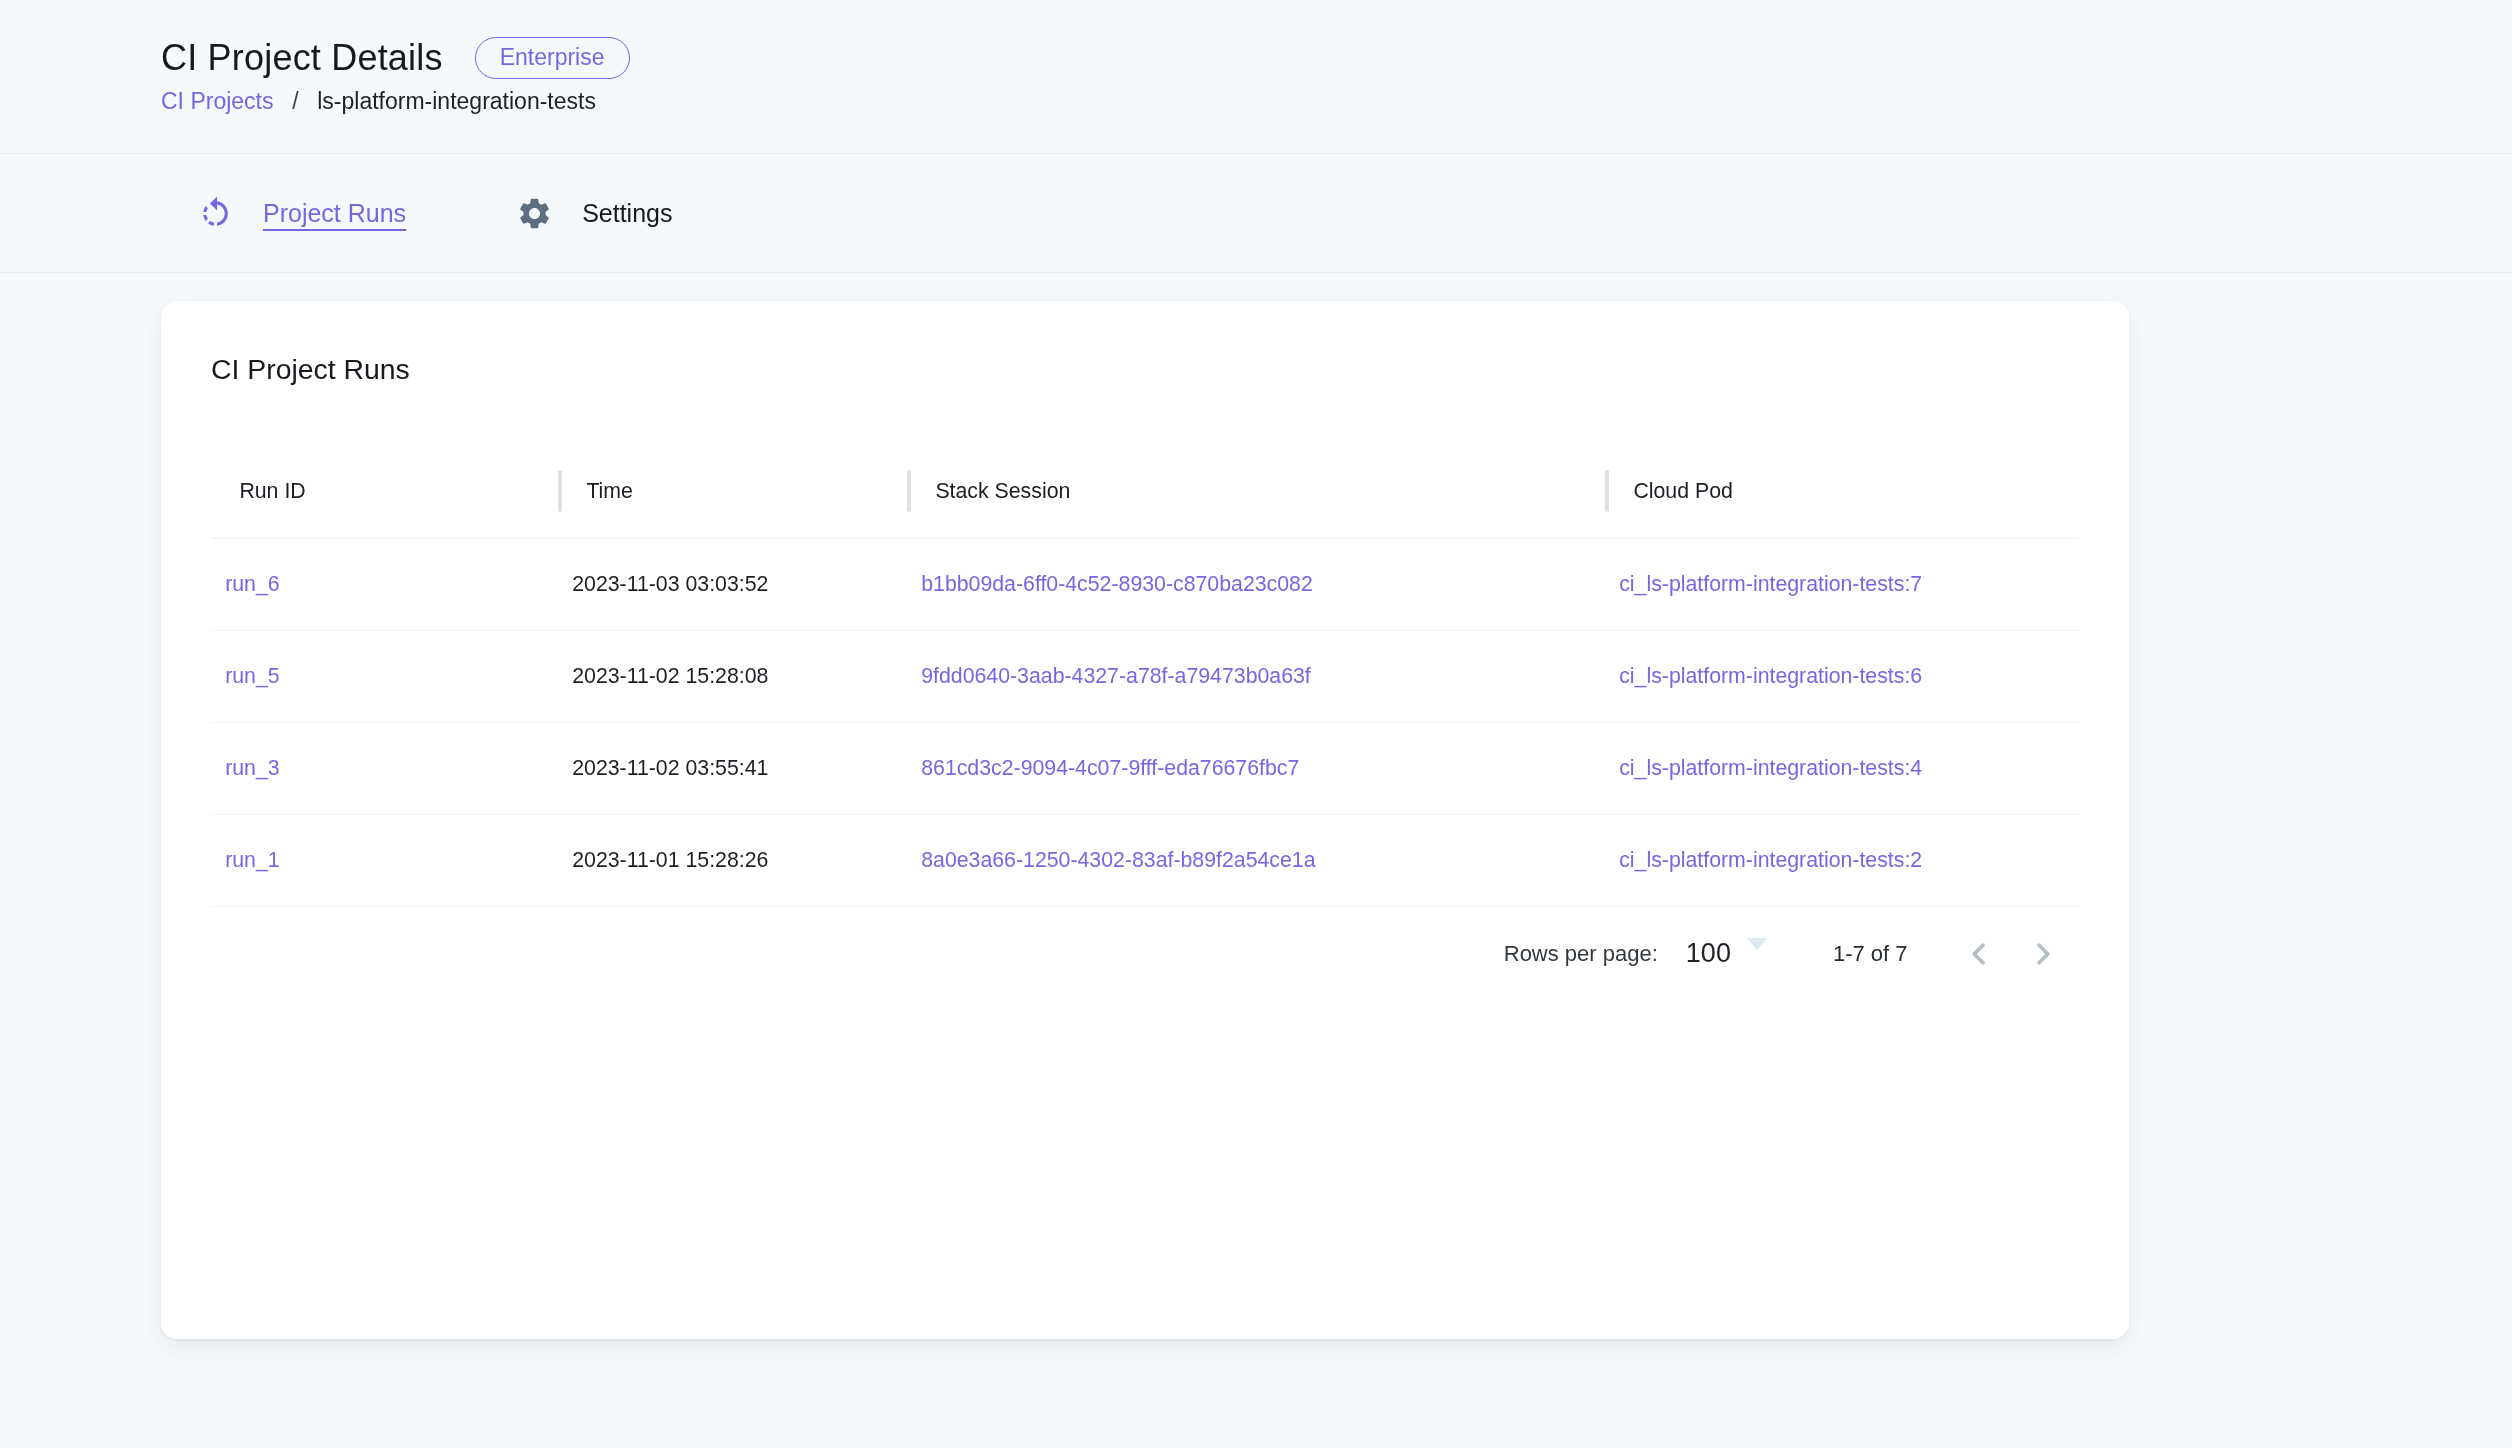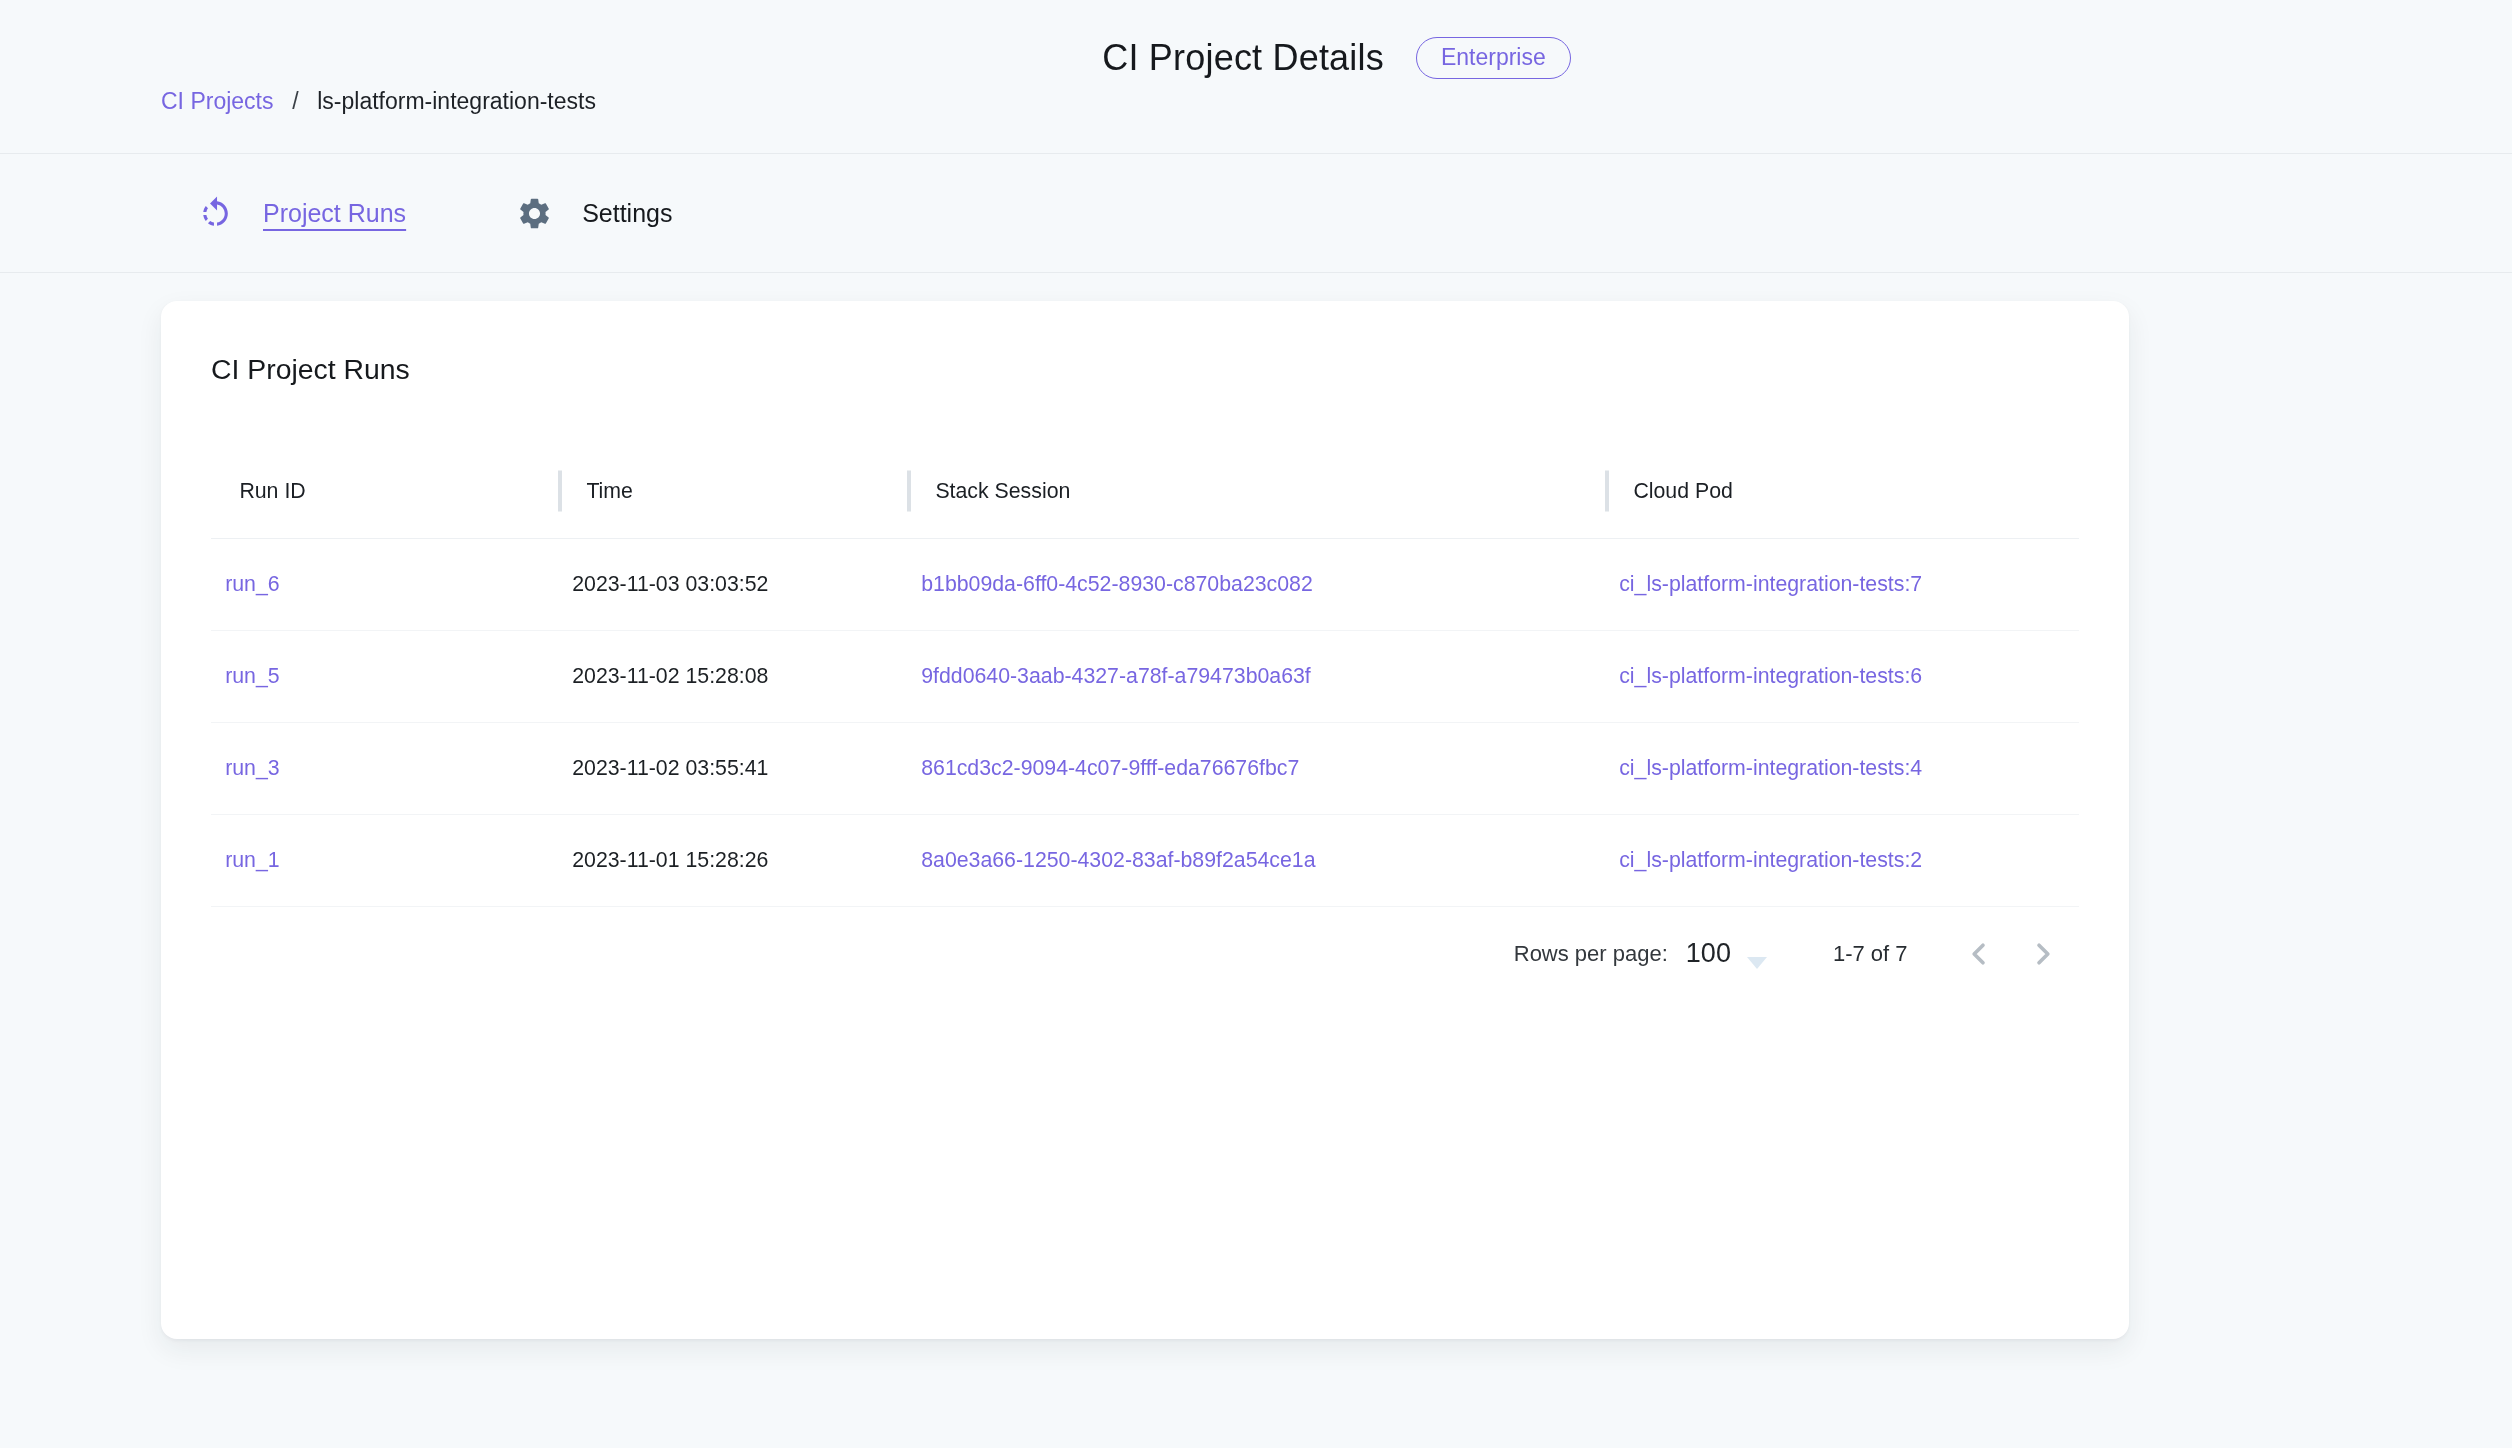--- a/index.html
+++ b/index.html
@@ -25,7 +25,7 @@
   }
   
   .page-header{padding:36px 0 0 161px;height:154px;border-bottom:1.8px solid var(--divider);}
-  .title-row{display:flex;align-items:center;gap:32px;justify-content:center;}
+  .title-row{display:flex;align-items:center;gap:32px;}
   .page-title{margin:0;font-size:36px;line-height:43px;font-weight:500;letter-spacing:0.2px;}
   .badge{
     display:inline-flex;align-items:center;height:42px;padding:0 24px;

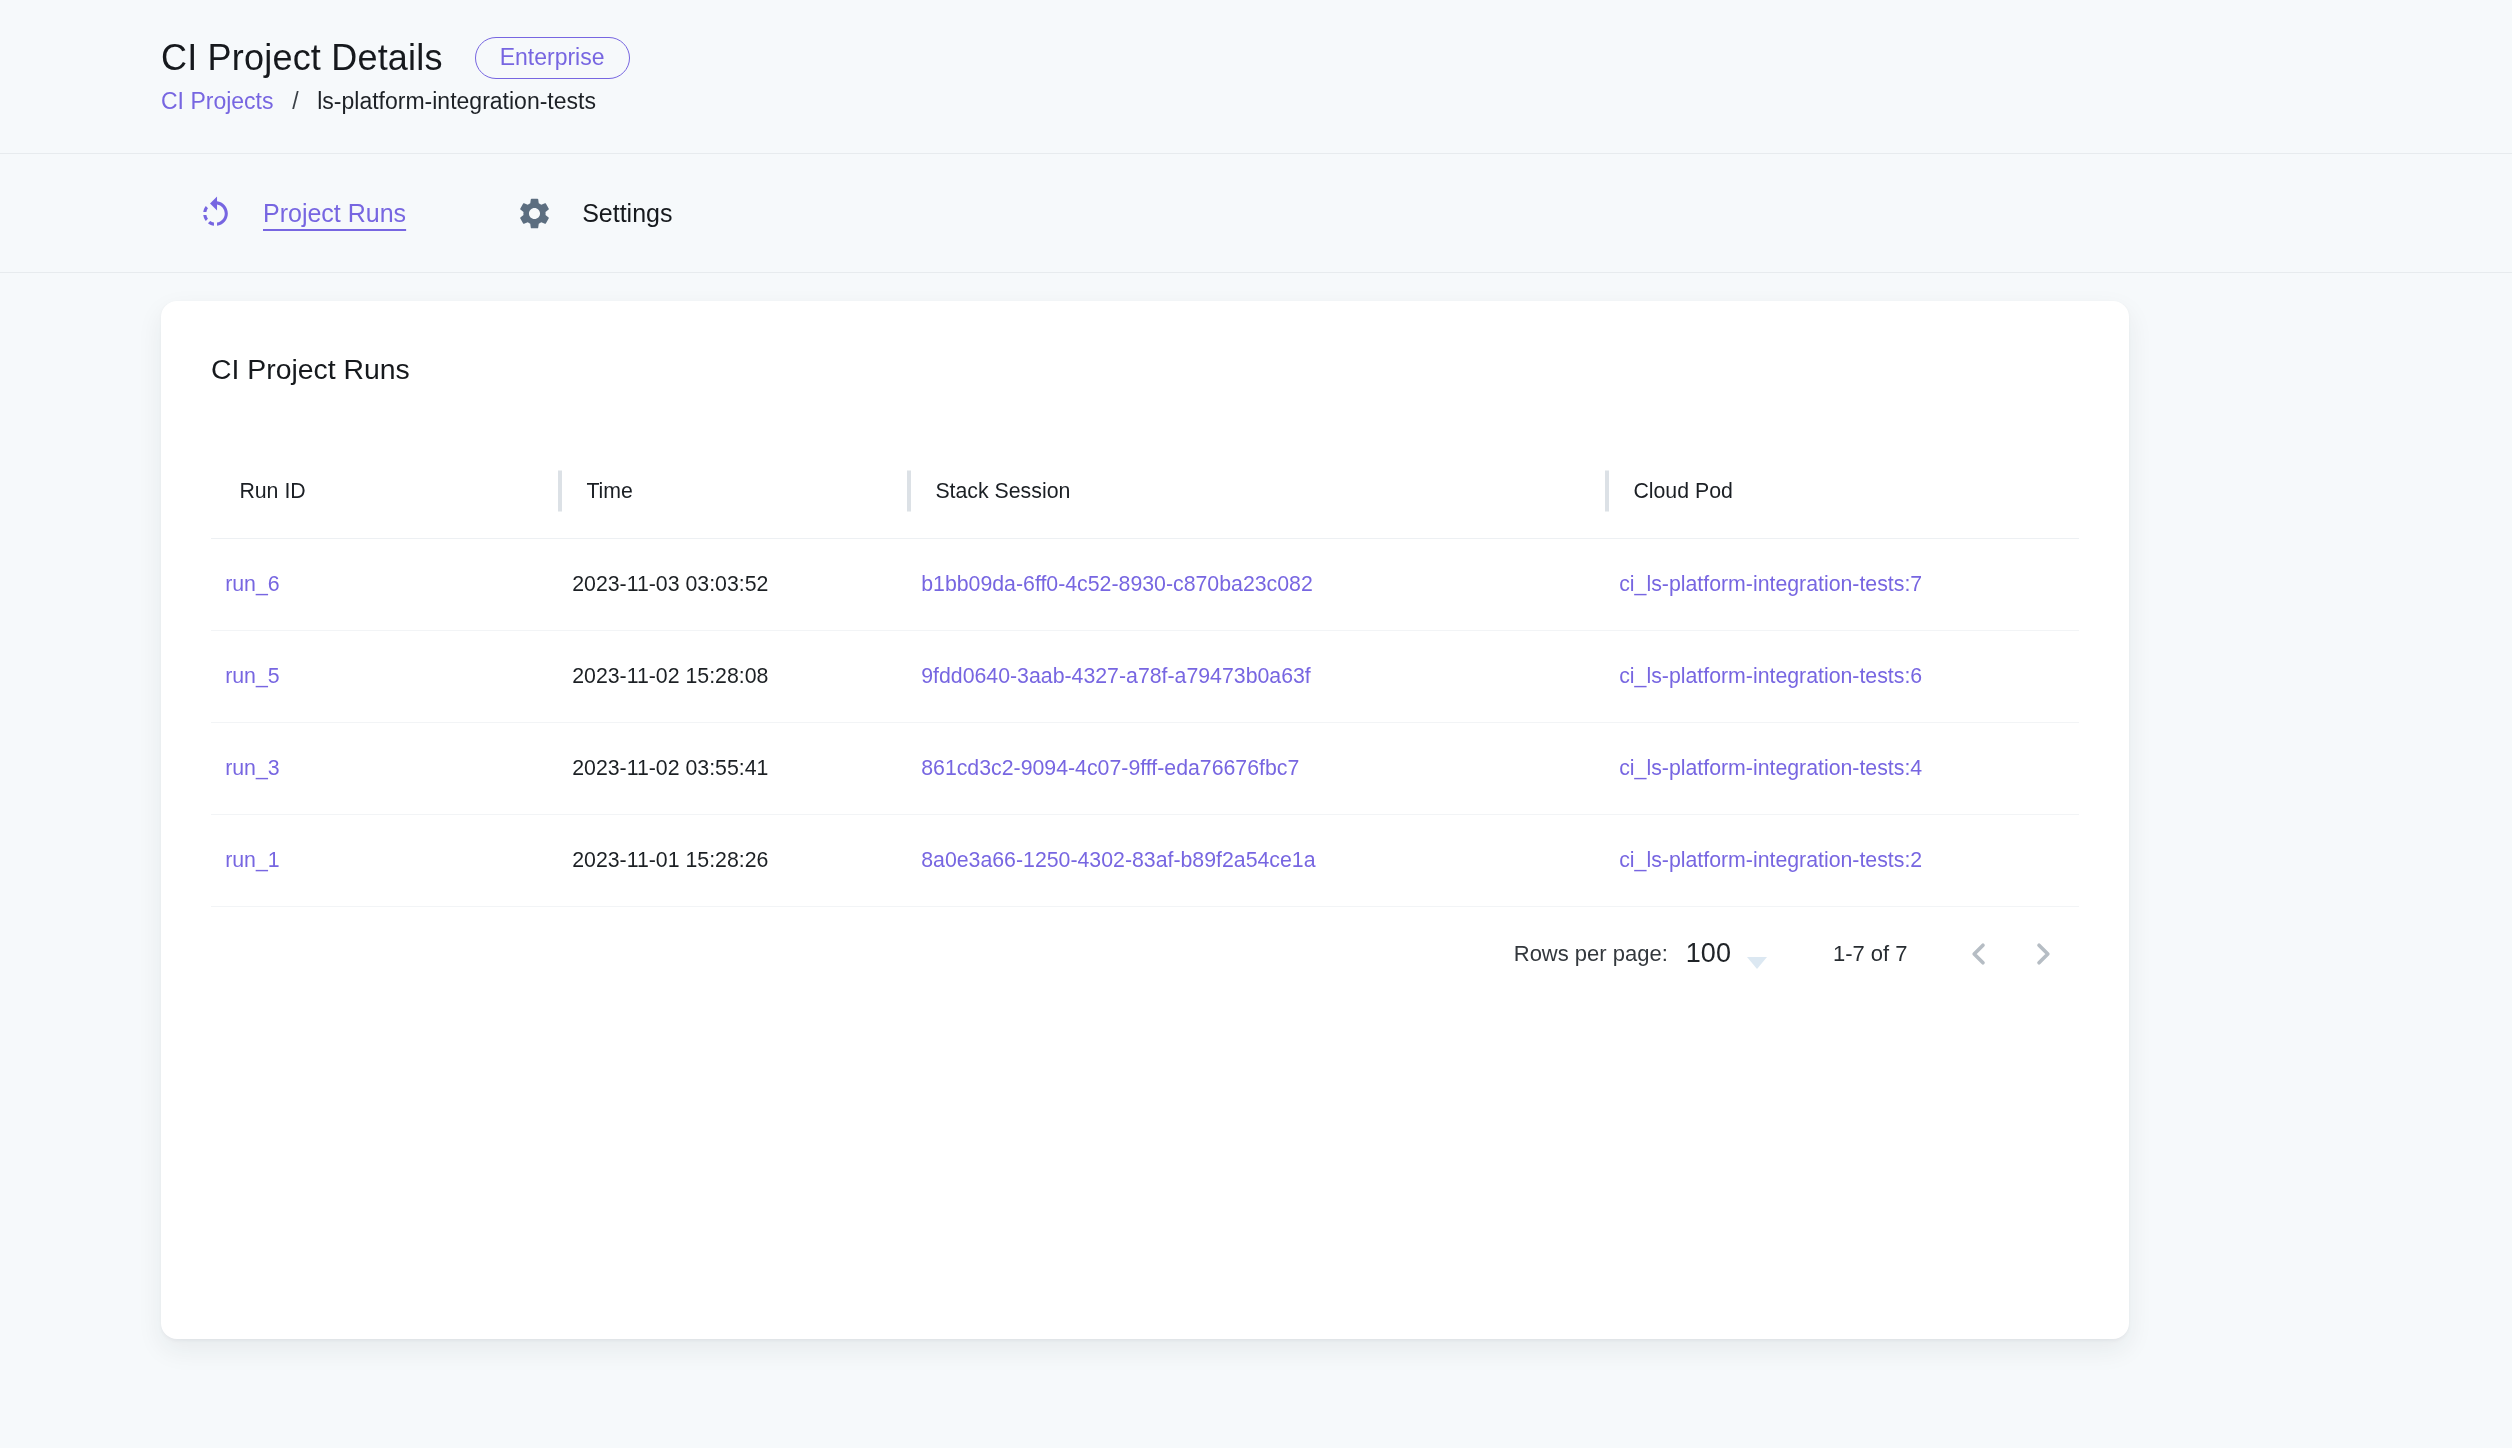--- a/index.html
+++ b/index.html
@@ -74,7 +74,7 @@
   
   .pagination{display:flex;align-items:center;justify-content:flex-end;height:94px;padding-right:14.2px;}
   .rpp-label{font-size:22px;color:var(--text-soft);}
-  .rpp-select{display:flex;align-items:flex-end;margin-left:18px;cursor:pointer;}
+  .rpp-select{display:flex;align-items:flex-start;margin-left:28px;cursor:pointer;}
   .rpp-value{font-size:27px;color:#202428;}
   .caret{
     width:0;height:0;margin-left:16px;

